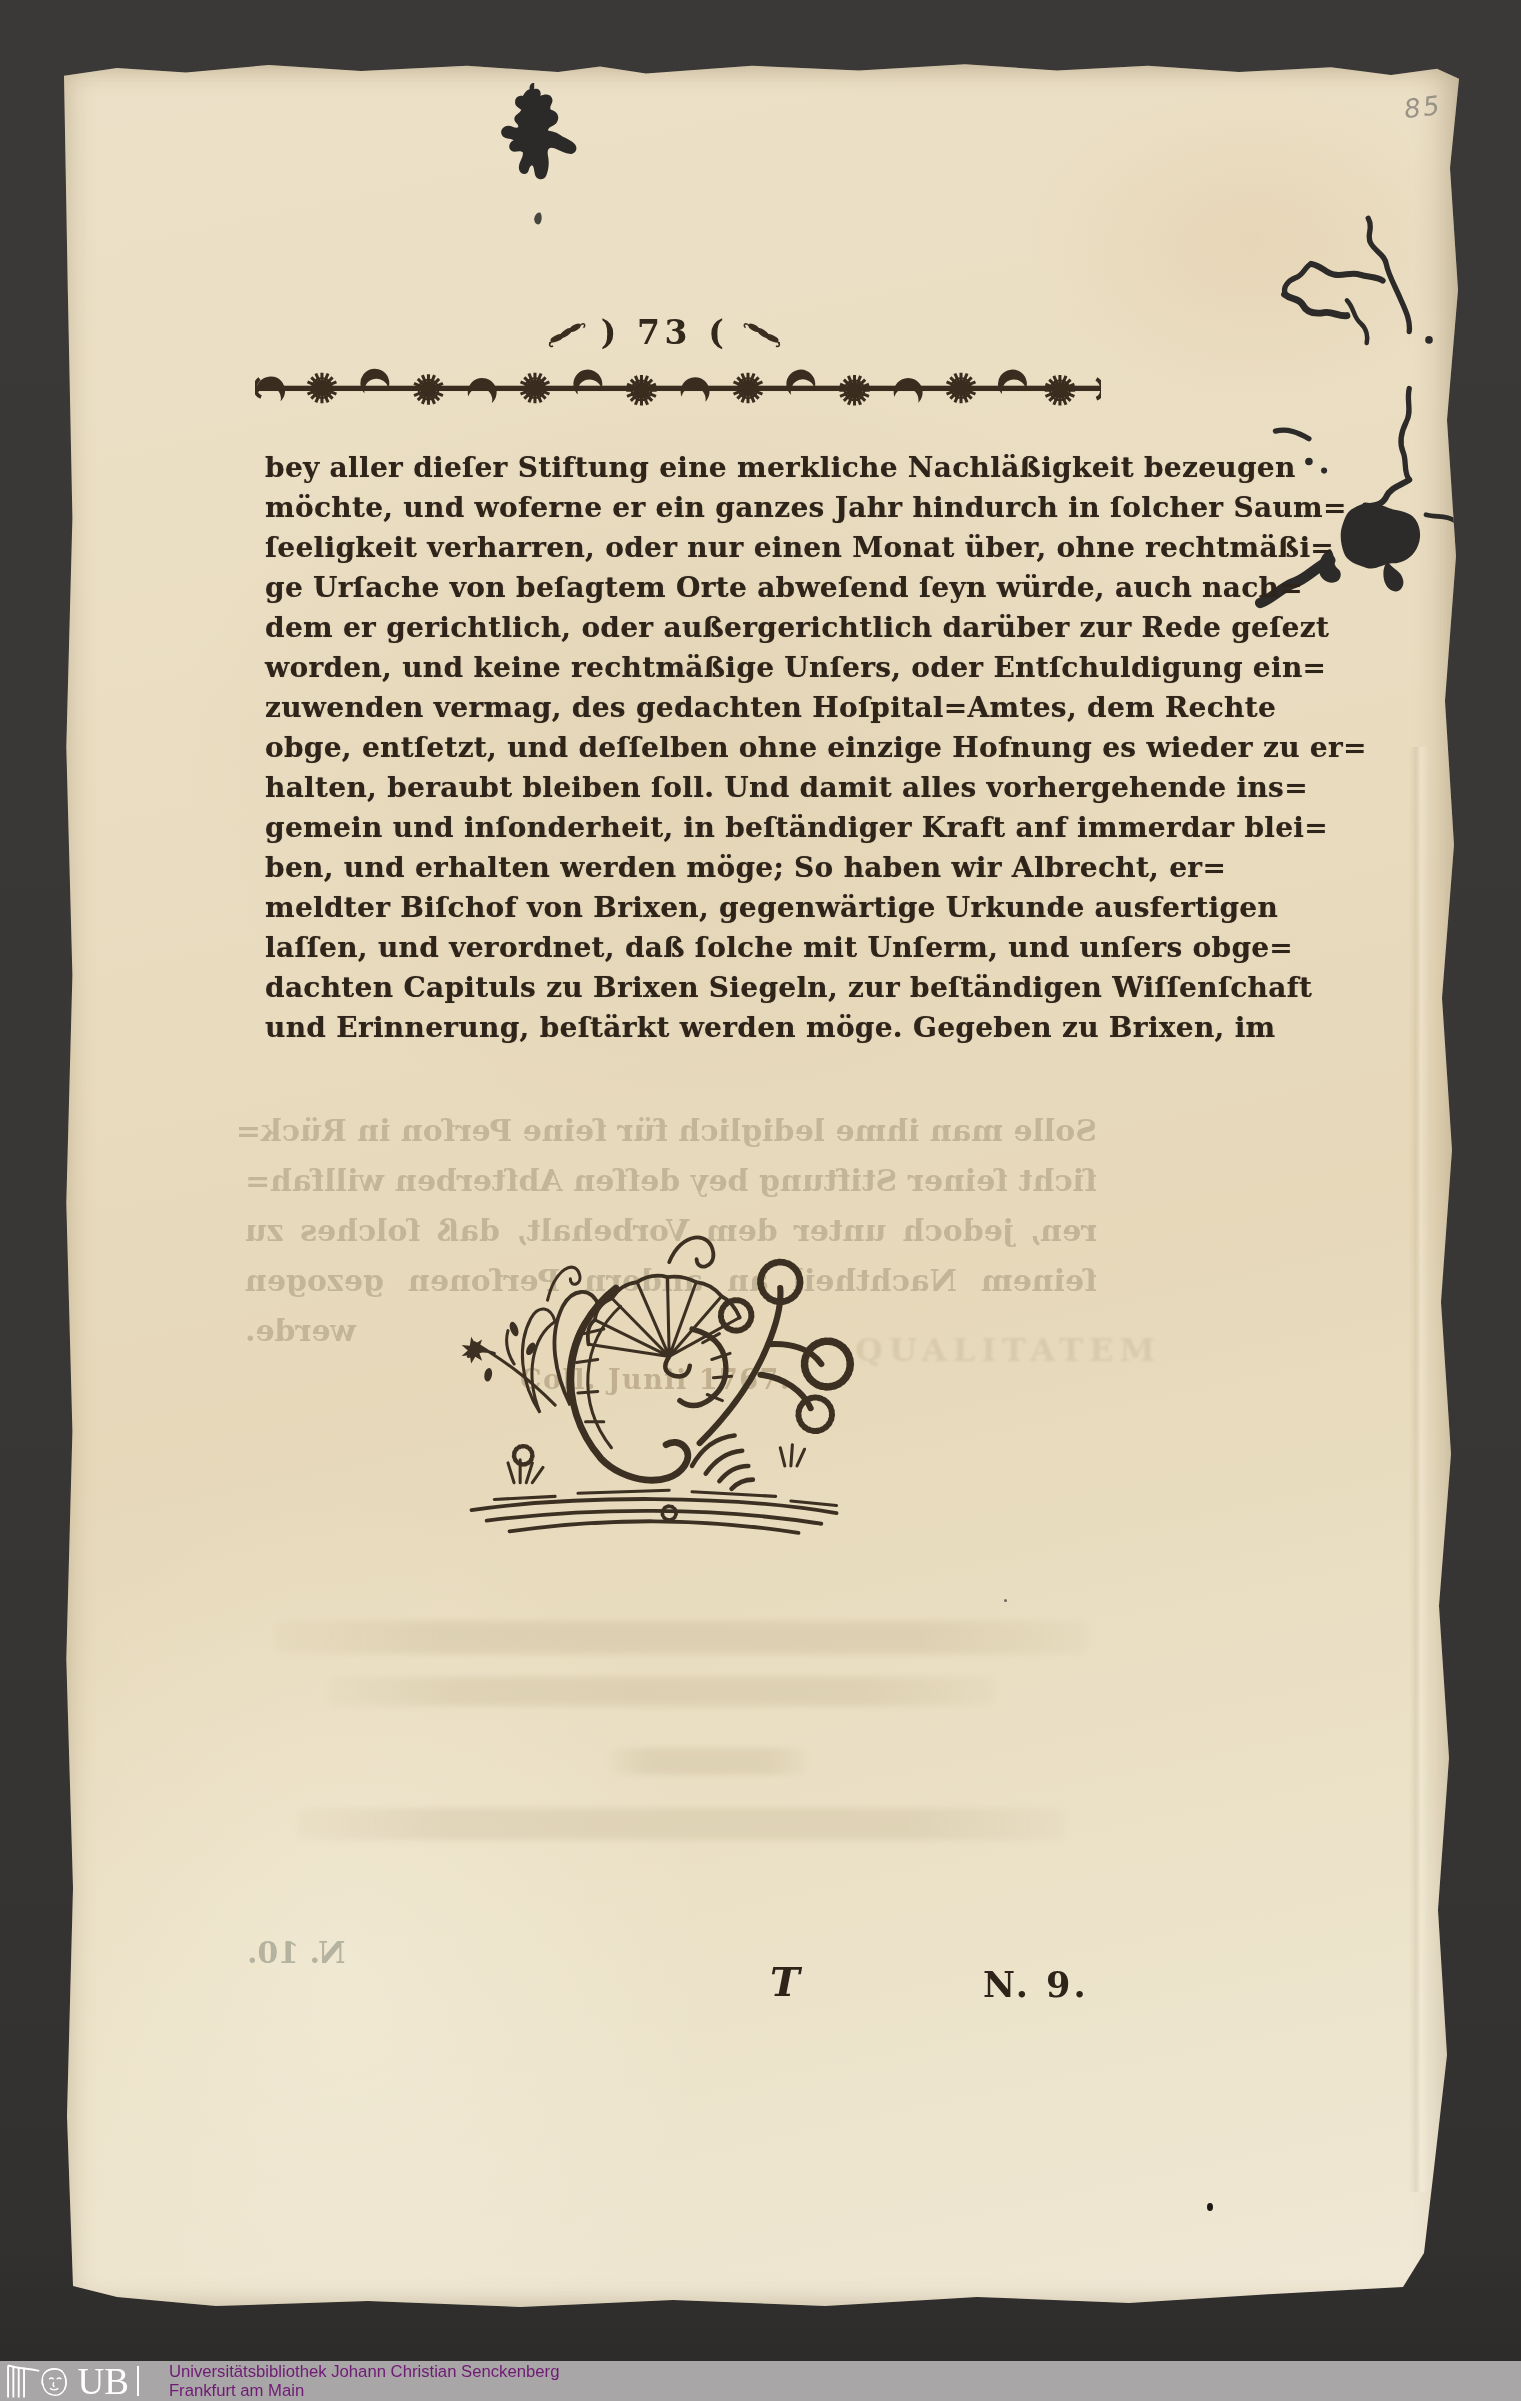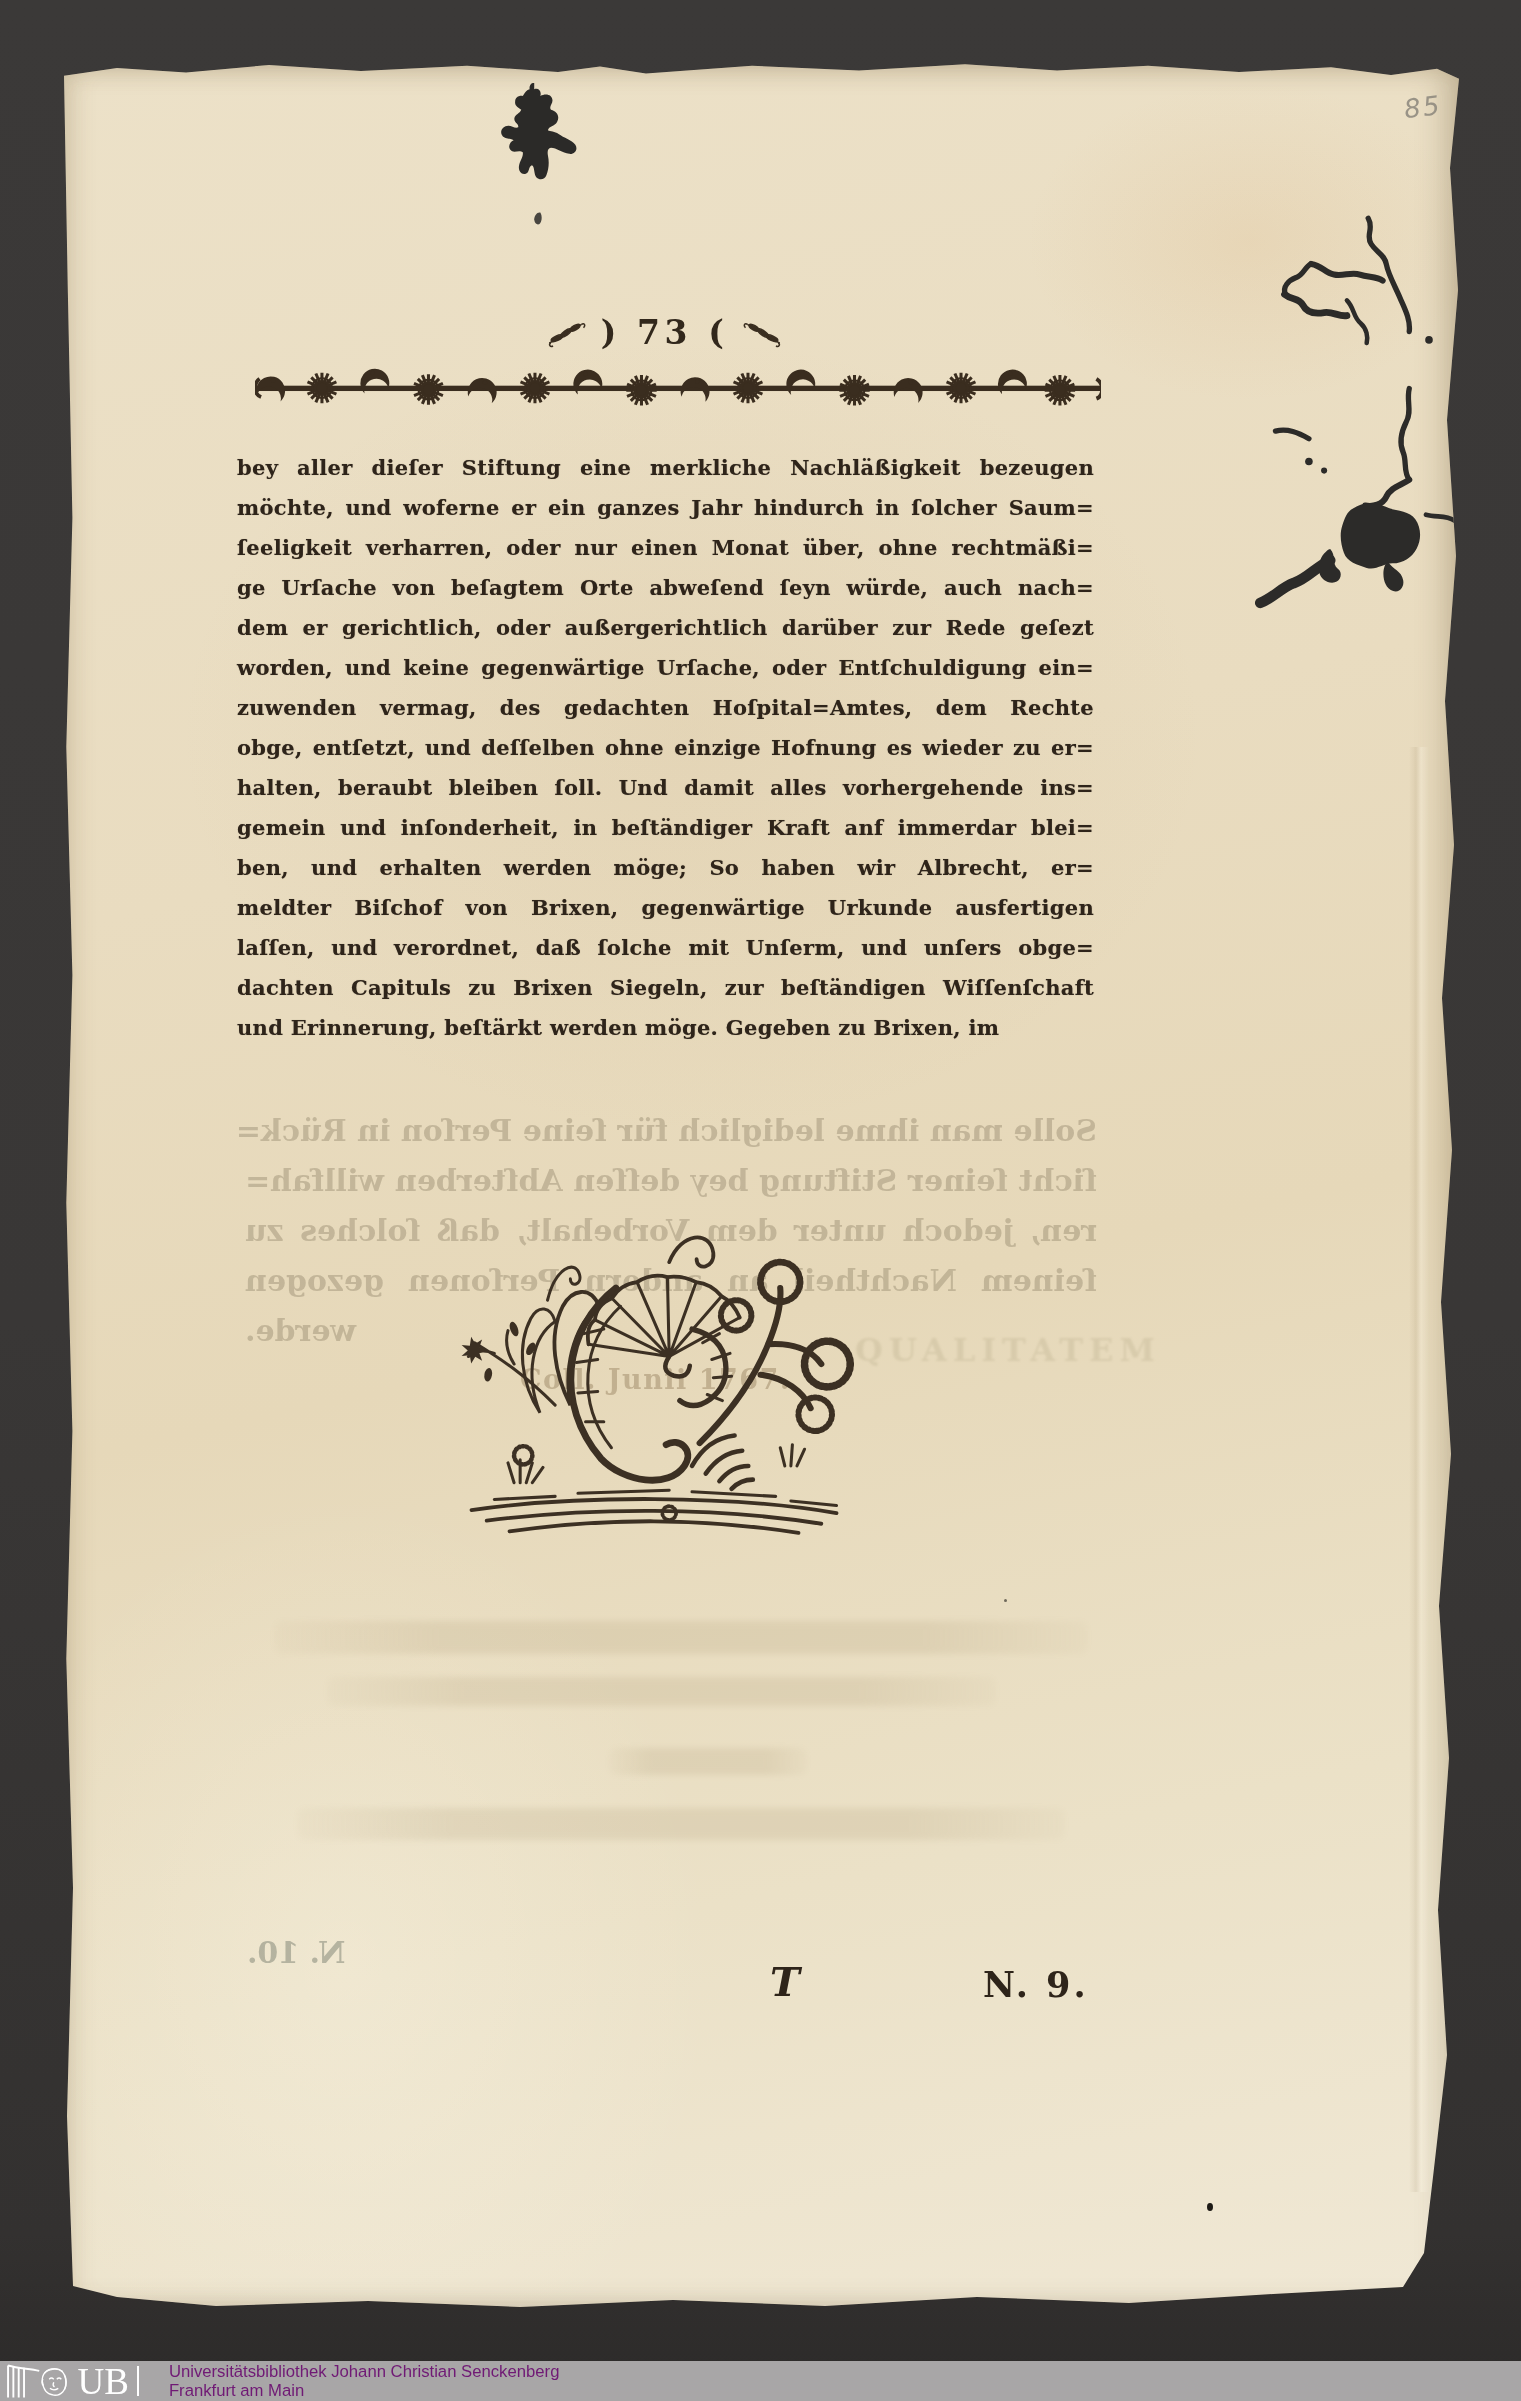--- a/index.html
+++ b/index.html
@@ -29,9 +29,9 @@
   .band{position:absolute;left:191px;top:303px;}
   
   .textblock{position:absolute;left:173px;top:386px;width:857px;color:#2e241a;}
-  .textblock .line{font-size:21px;font-weight:bold;line-height:40px;white-space:nowrap;
+  .textblock .line{font-size:28px;font-weight:bold;line-height:40px;white-space:nowrap;
     text-align:justify;text-align-last:justify;letter-spacing:0.3px;
-    text-shadow:0 0 0.8px rgba(46,36,26,0.45);} 
+    text-shadow:0 0 0.8px rgba(46,36,26,0.45);margin-left:28px;} 
   .textblock .line:last-child{text-align-last:left;}
   
   .verso{position:absolute;left:181px;top:1044px;width:852px;transform:scaleX(-1);

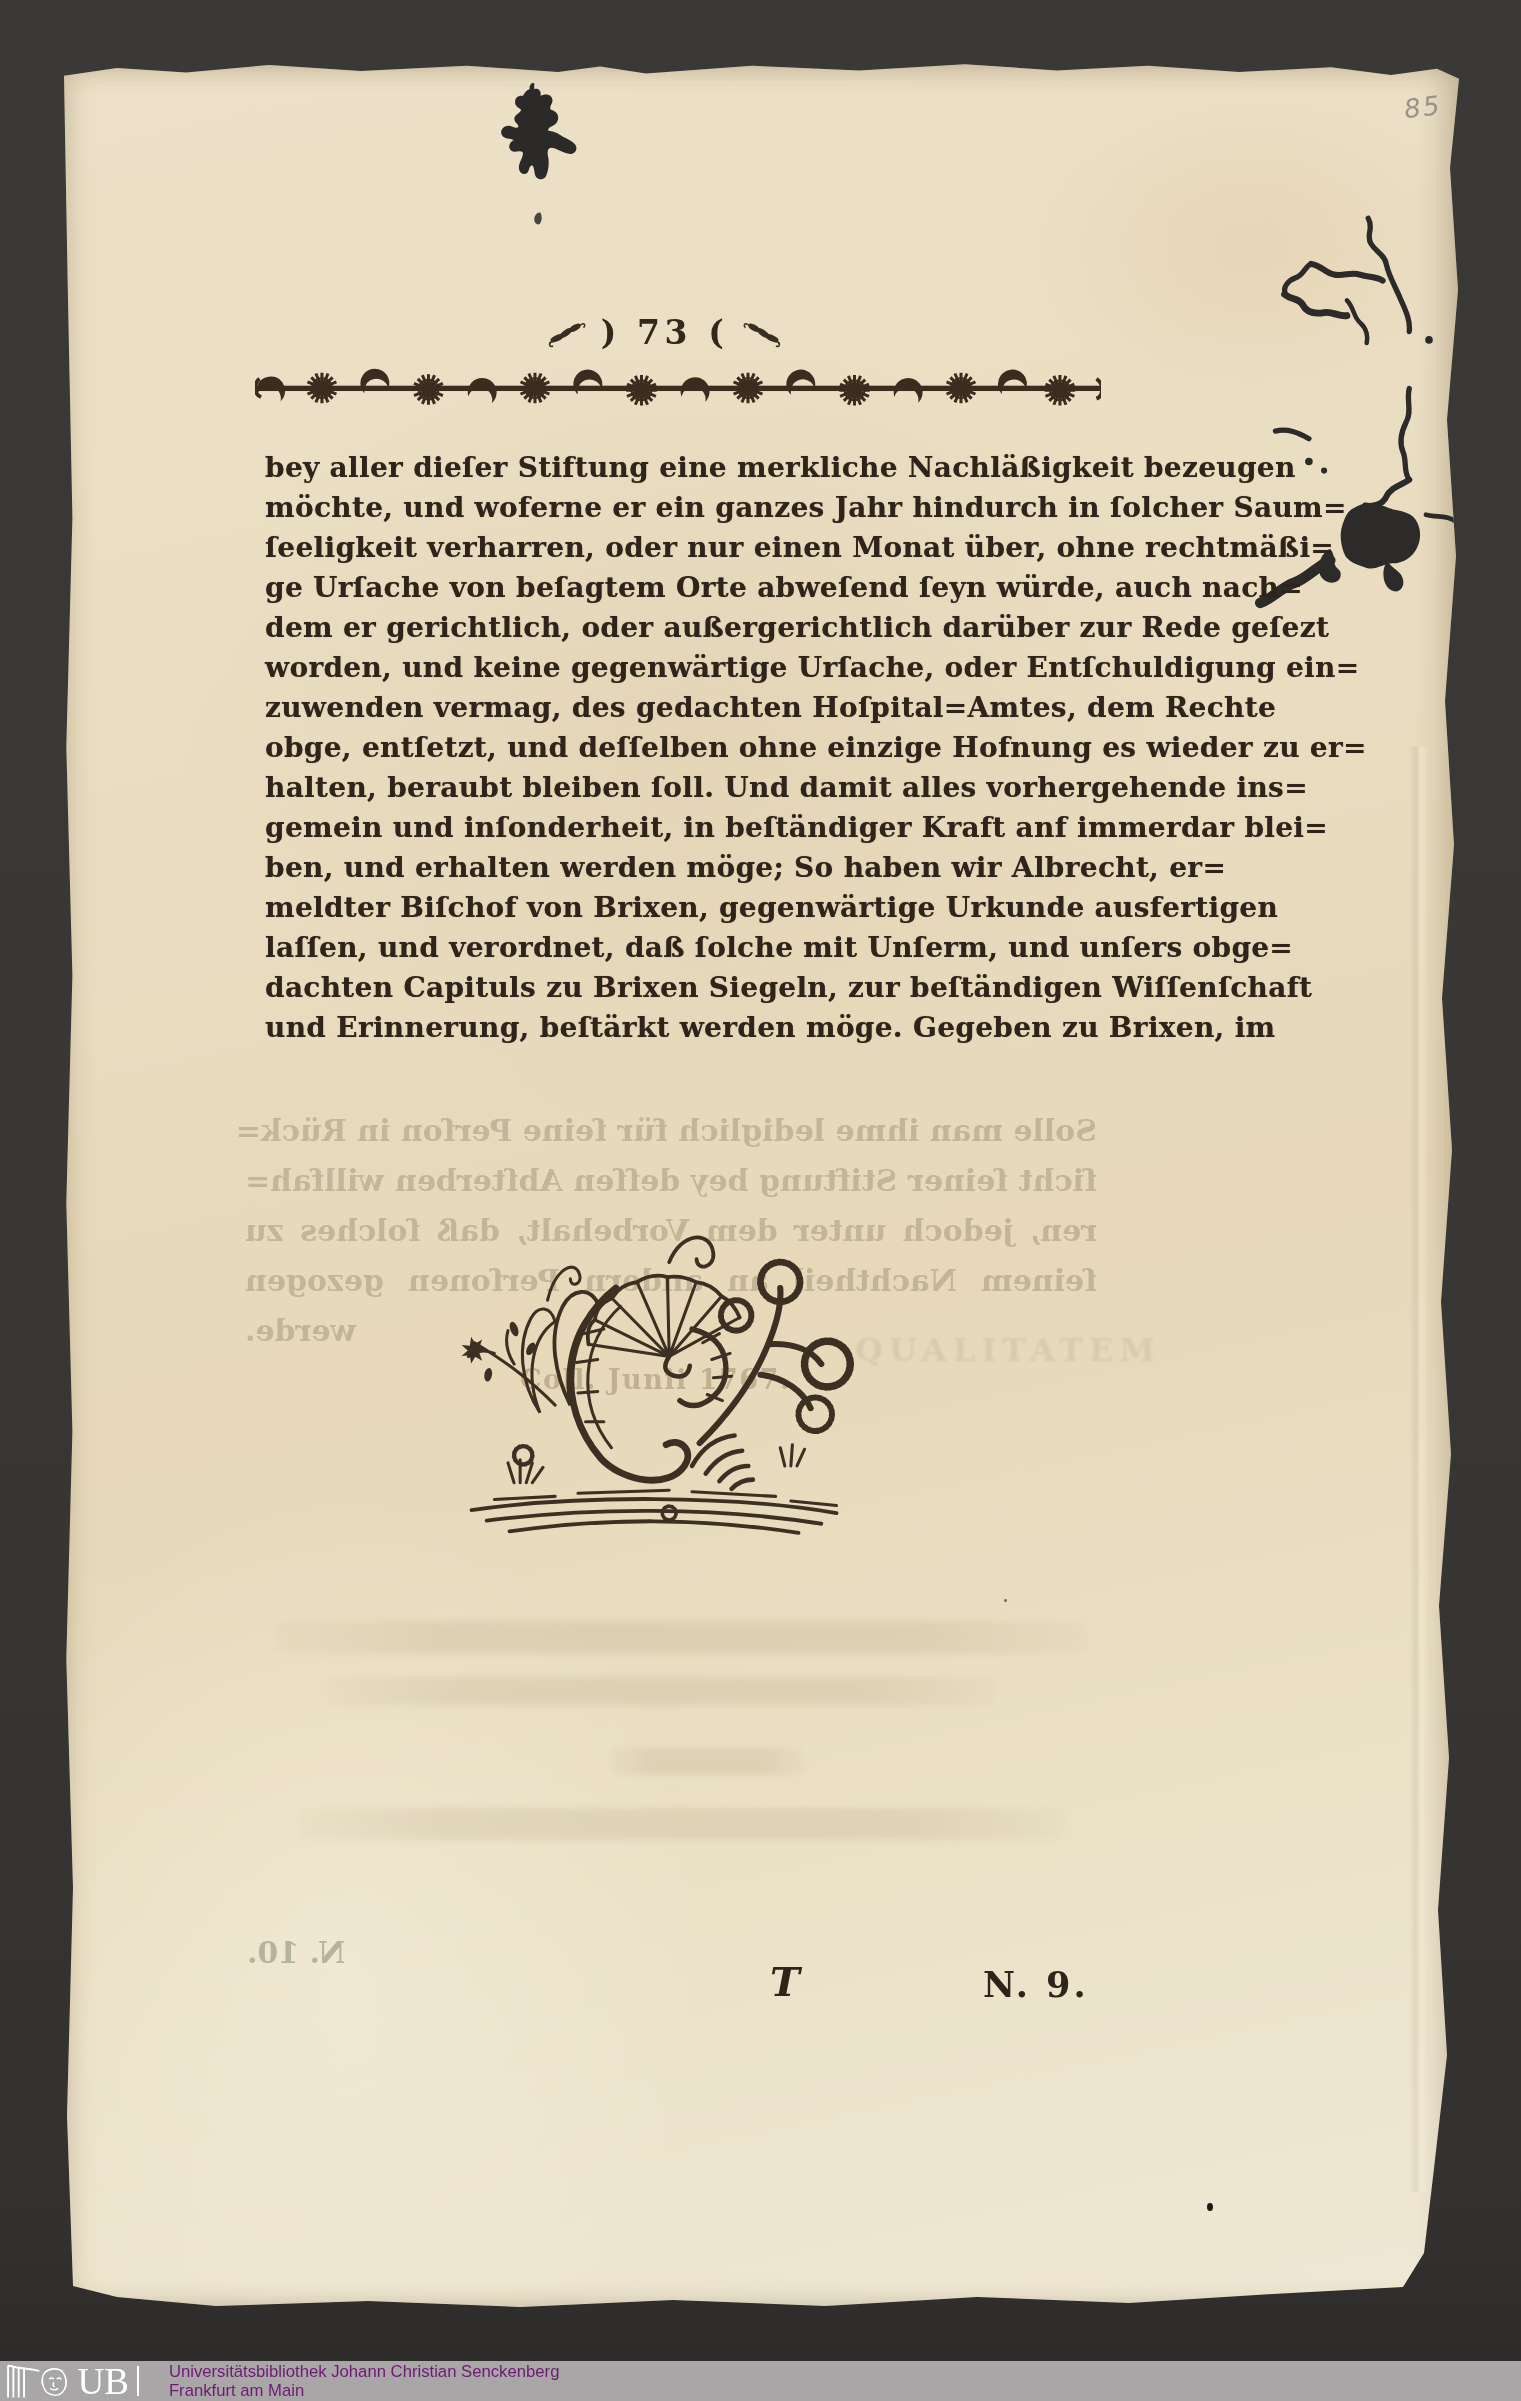--- a/index.html
+++ b/index.html
@@ -161,7 +161,7 @@
         <div class="line">ſeeligkeit verharren, oder nur einen Monat über, ohne rechtmäßi=</div>
         <div class="line">ge Urſache von beſagtem Orte abweſend ſeyn würde, auch nach=</div>
         <div class="line">dem er gerichtlich, oder außergerichtlich darüber zur Rede geſezt</div>
-        <div class="line">worden, und keine gegenwärtige Urſache, oder Entſchuldigung ein=</div>
+        <div class="line">worden, und keine rechtmäßige Unſers, oder Entſchuldigung ein=</div>
         <div class="line">zuwenden vermag, des gedachten Hoſpital=Amtes, dem Rechte</div>
         <div class="line">obge, entſetzt, und deſſelben ohne einzige Hofnung es wieder zu er=</div>
         <div class="line">halten, beraubt bleiben ſoll.   Und damit alles vorhergehende ins=</div>

